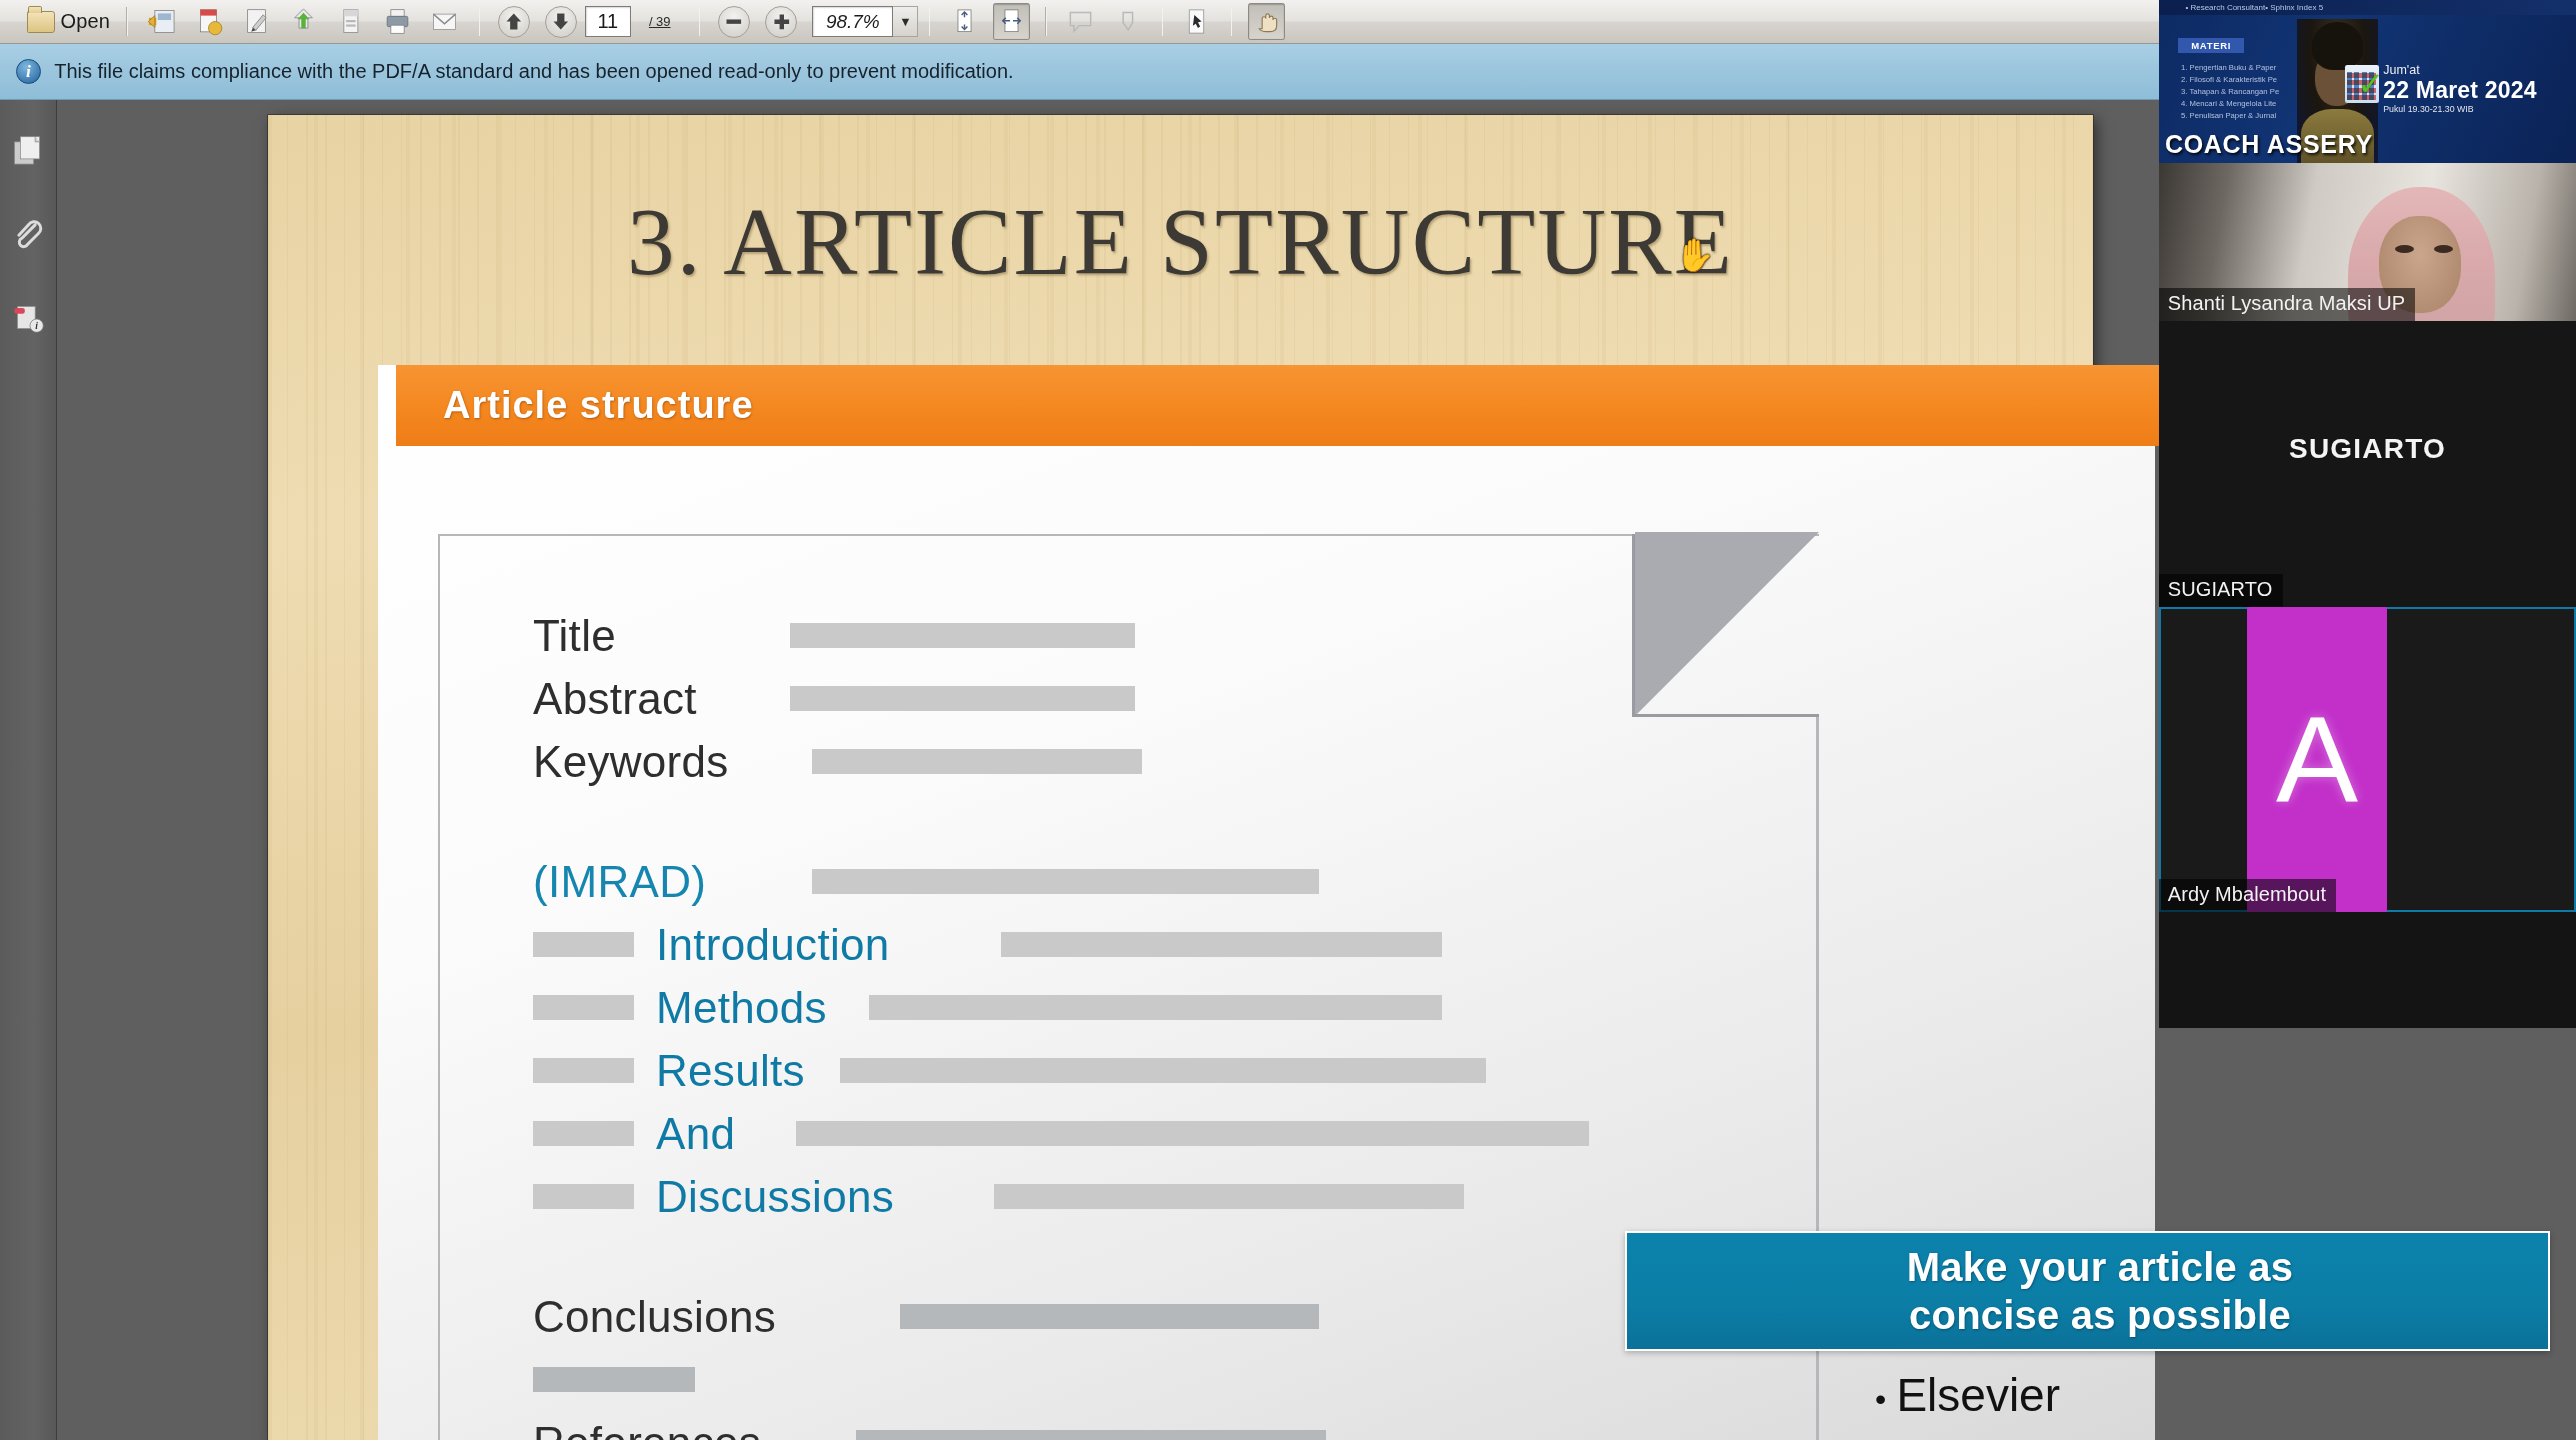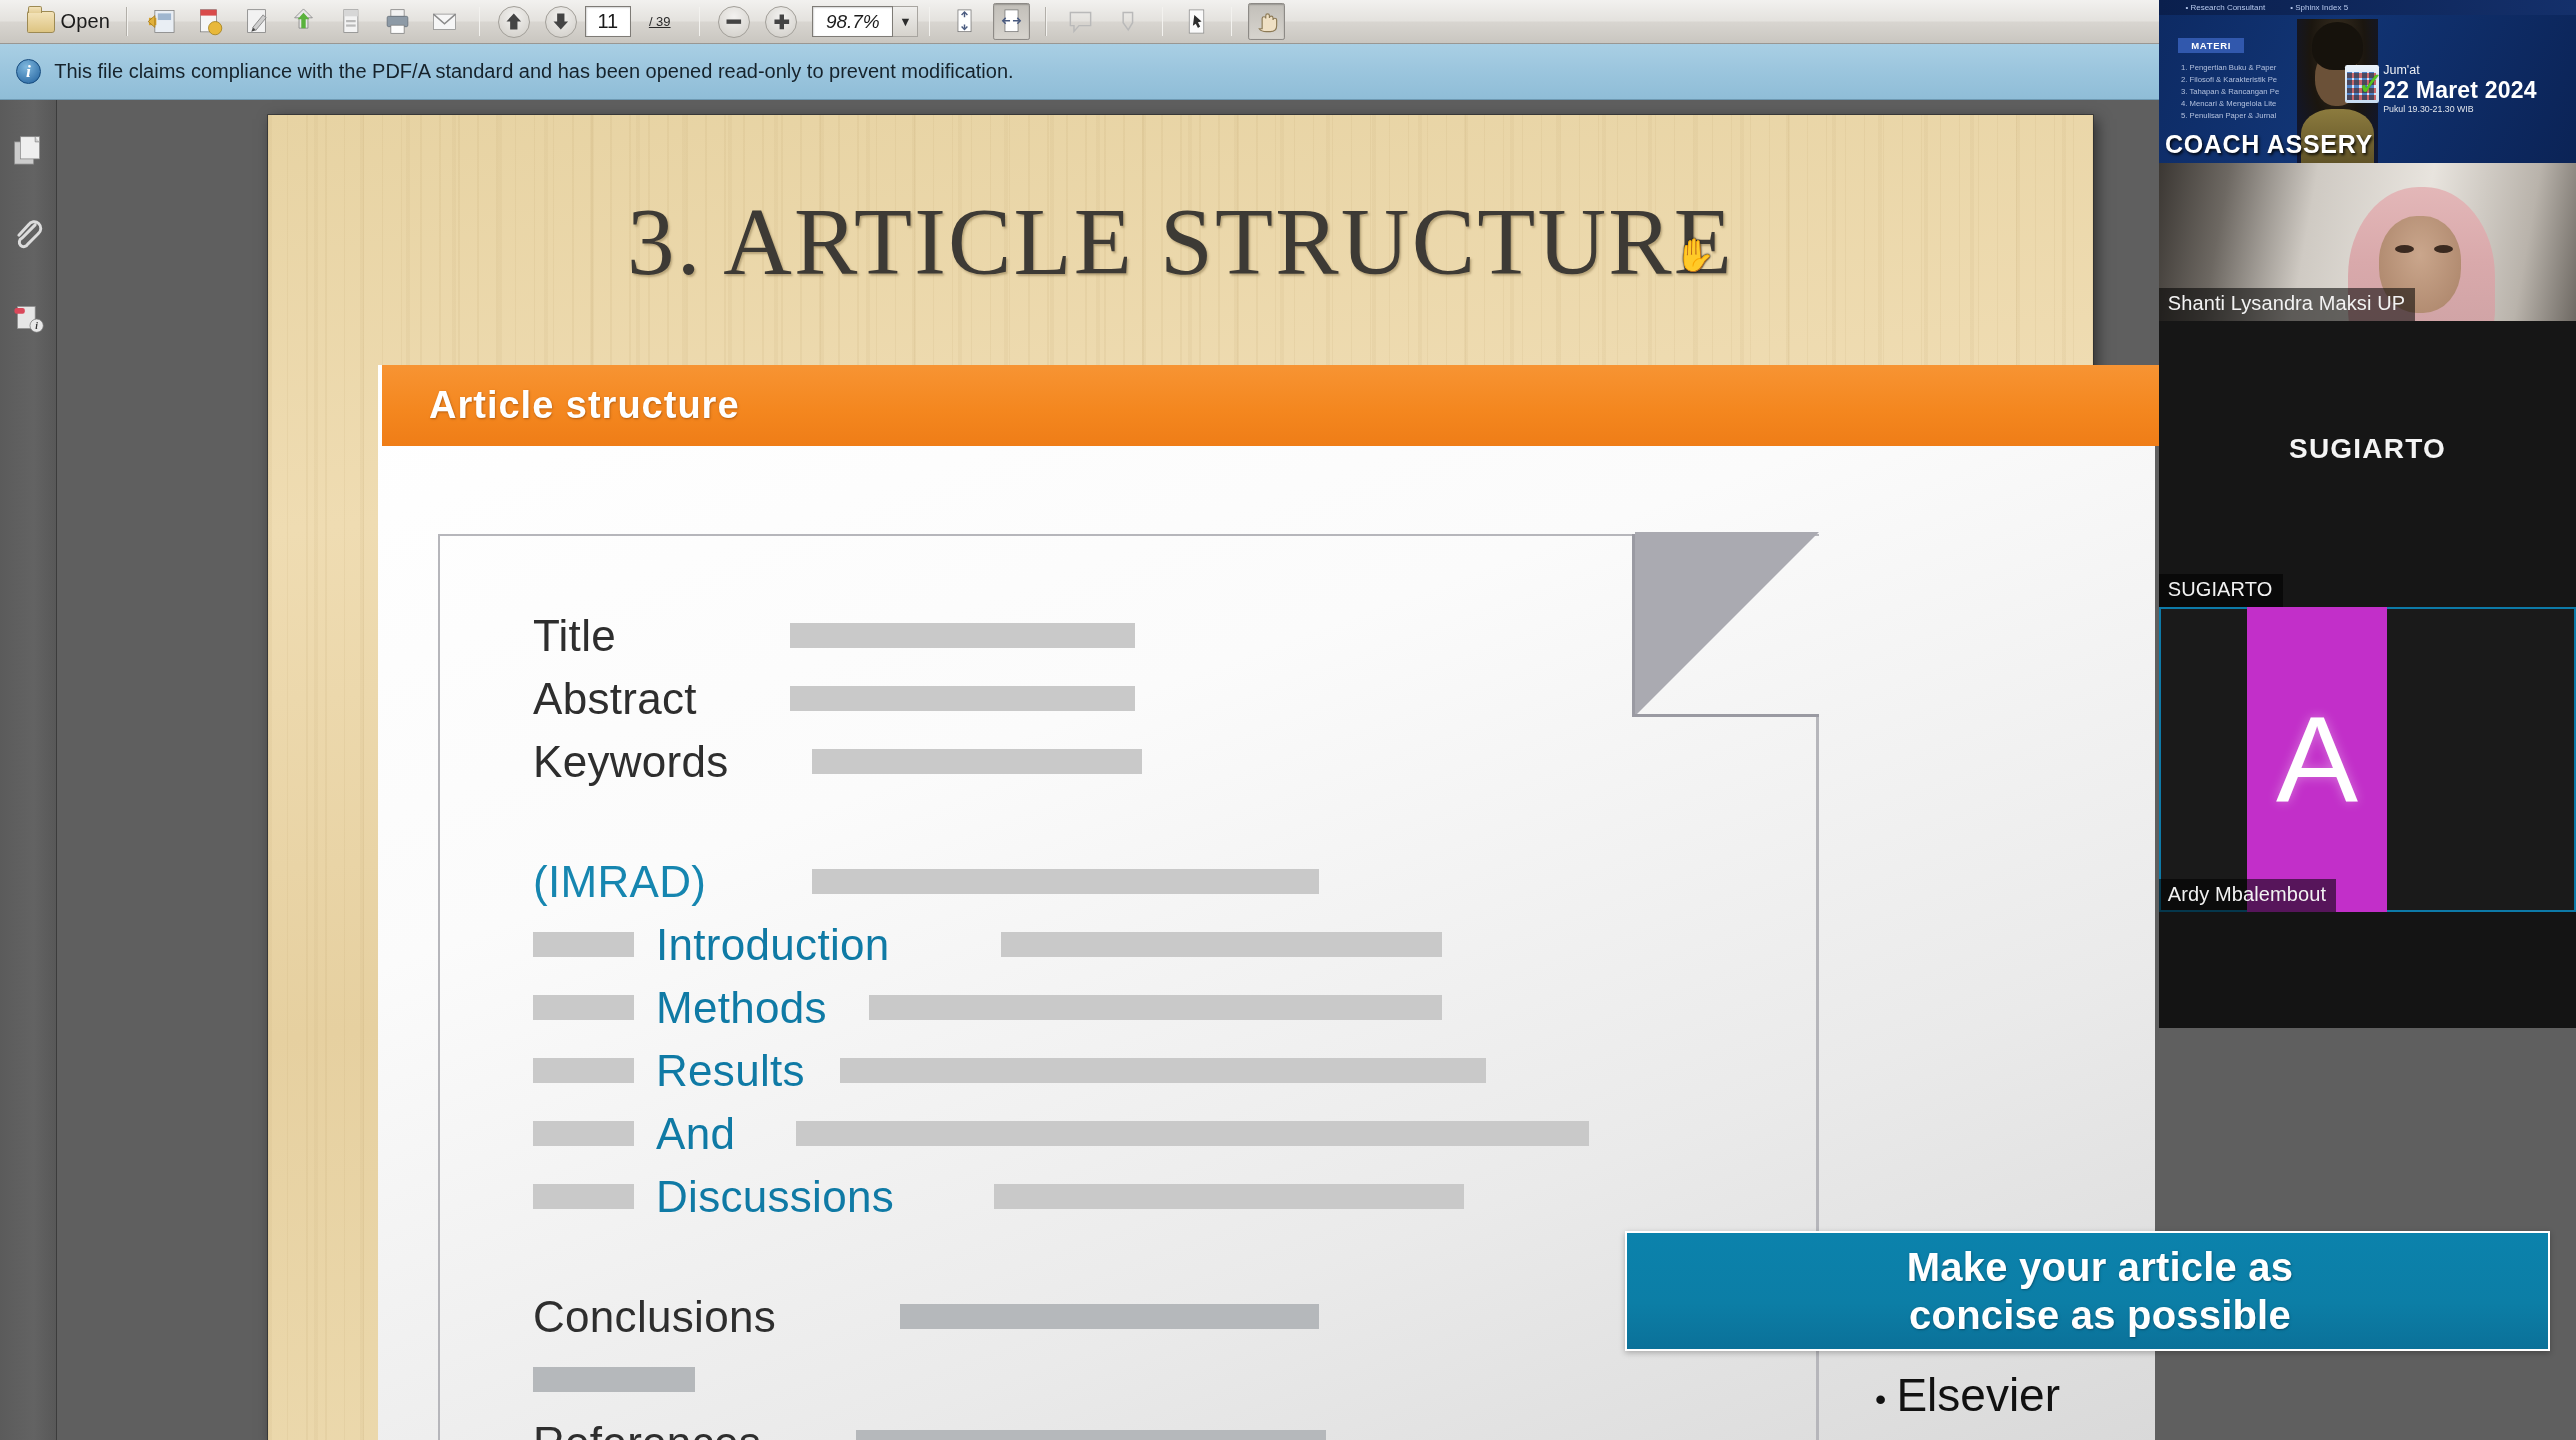--- a/index.html
+++ b/index.html
@@ -219,7 +219,7 @@
   .wb-topbar {
     position:absolute; left:0; top:0; width:100%; height:14.7px;
     background: linear-gradient(90deg,#0a1f4d,#14306b);
-    color:#b6c8ec; font-size:8px; display:flex; gap:25px; padding-left:26.4px; align-items:center;
+    color:#b6c8ec; font-size:8px; display:flex; padding-left:26.4px; align-items:center;
   }
   .wb-materi {
     position:absolute; left:19px; top:38px;

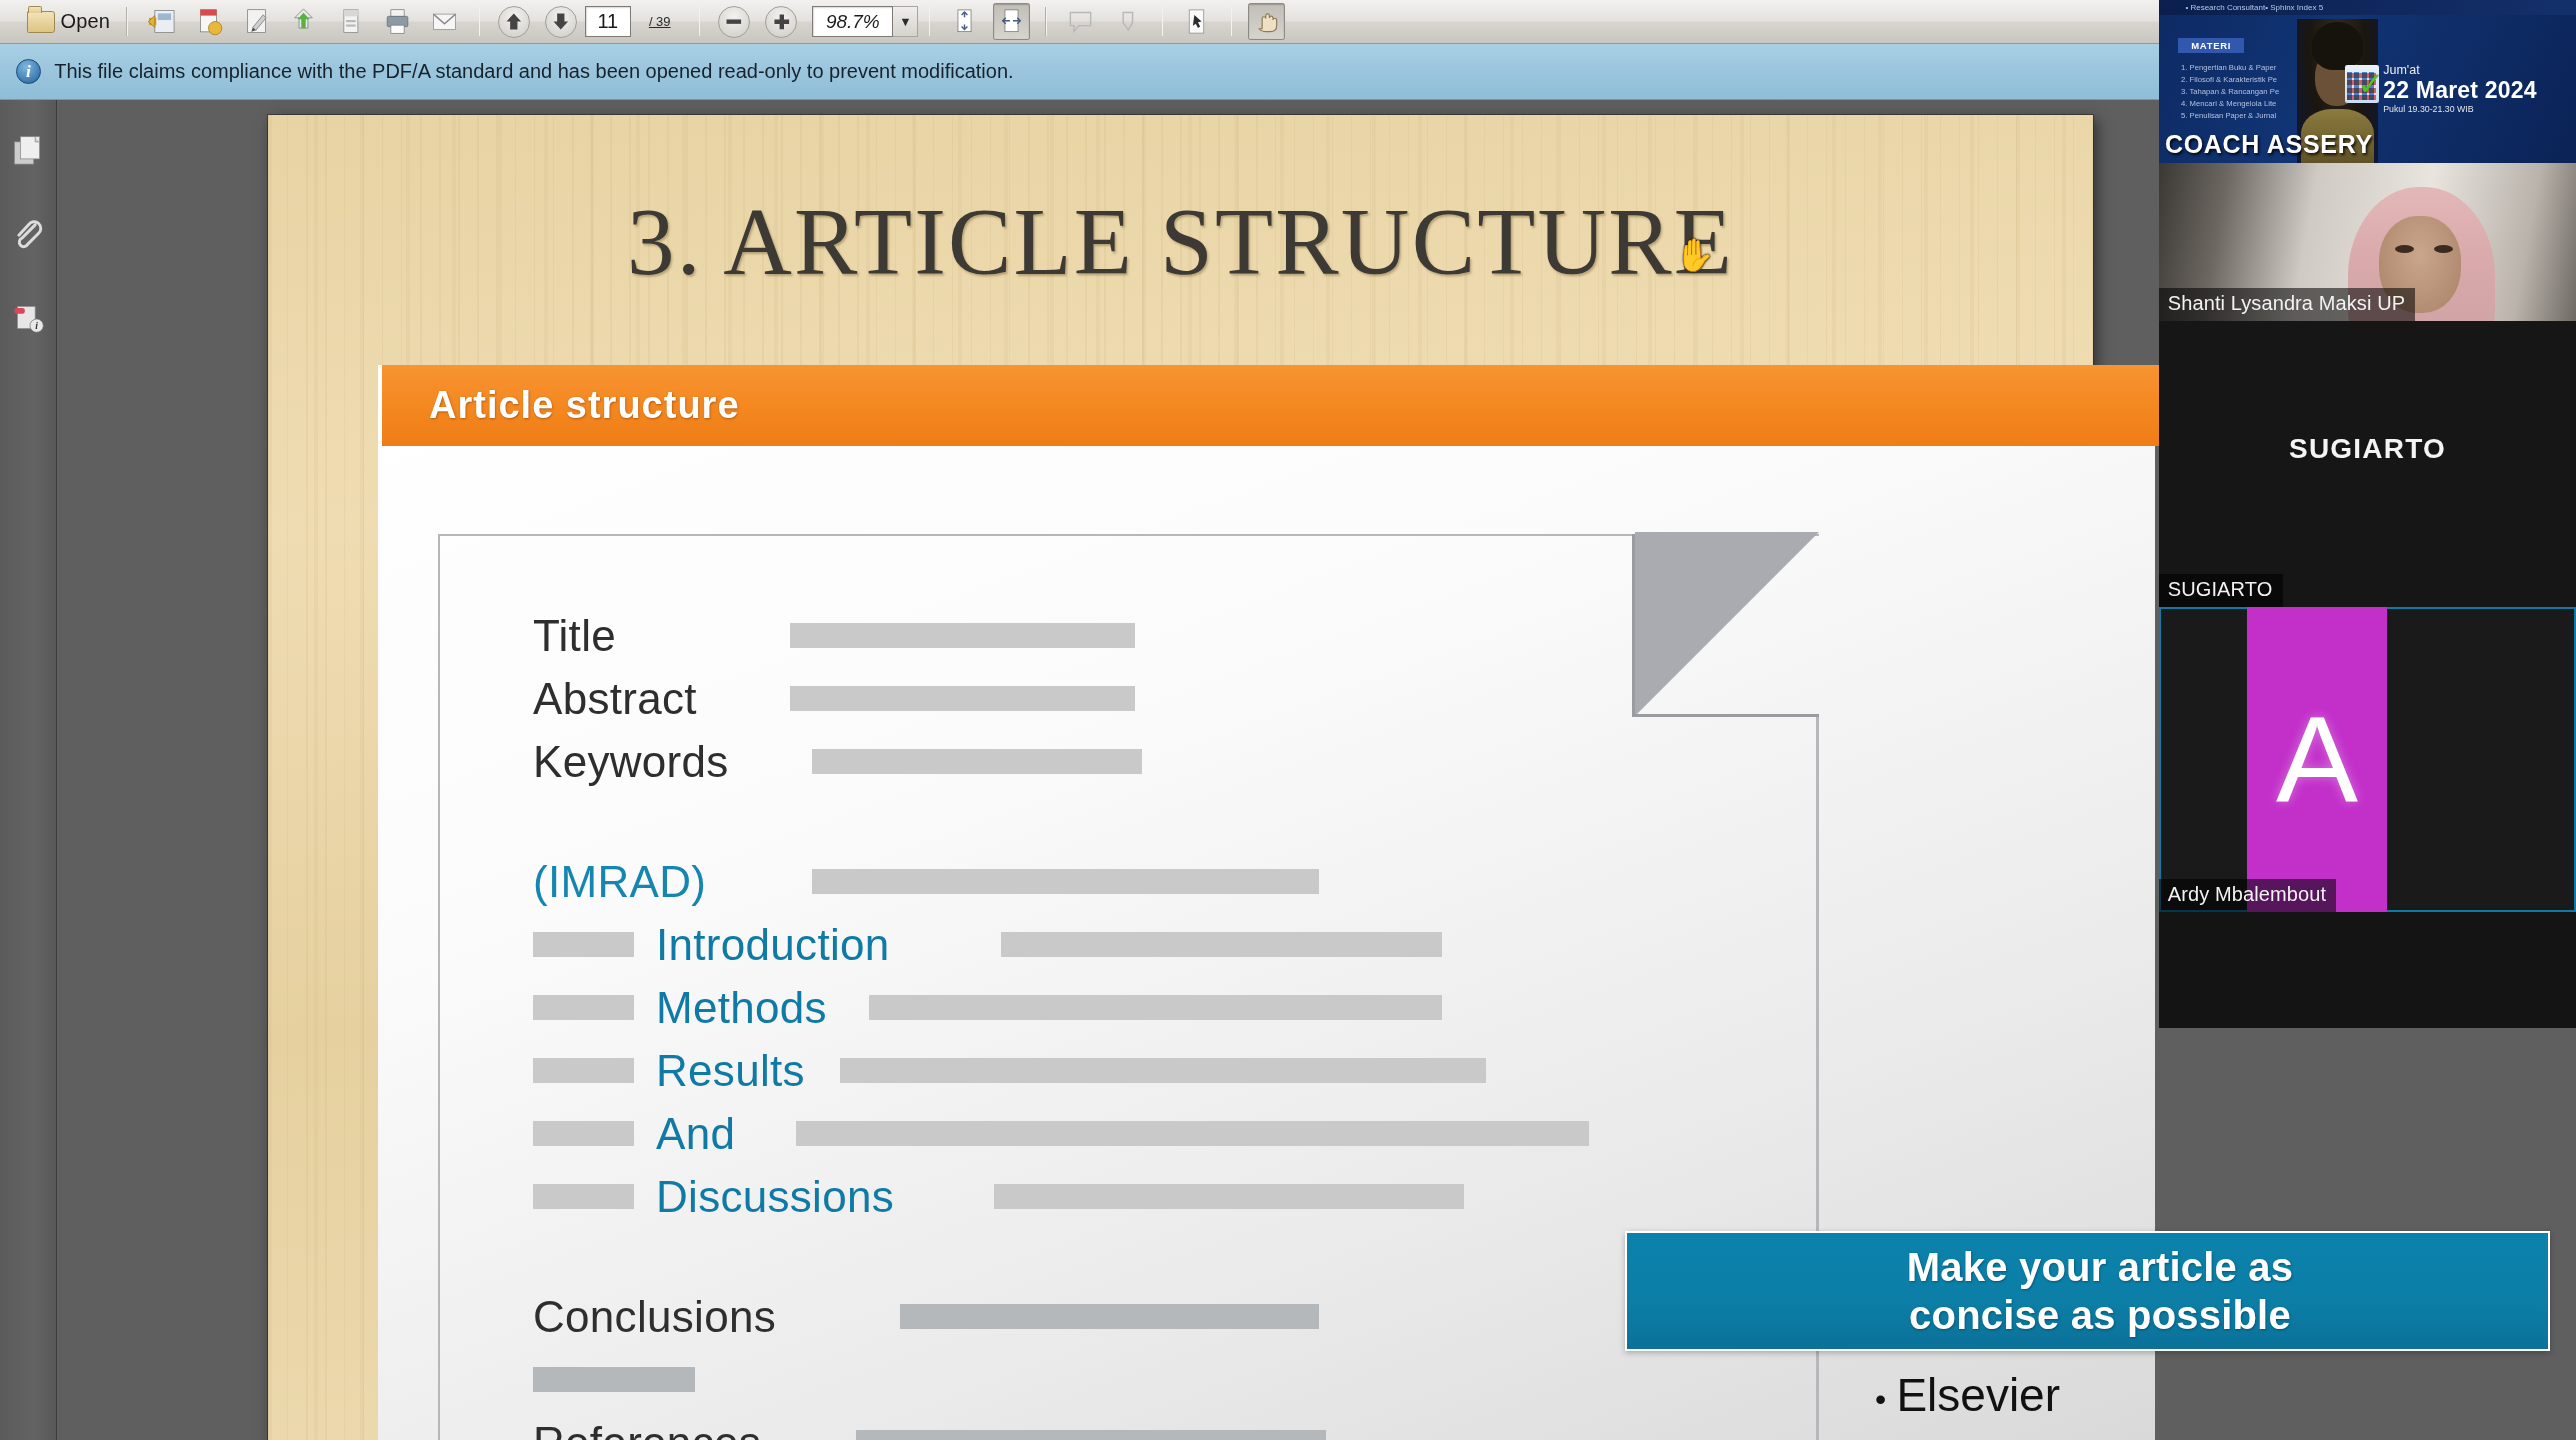--- a/index.html
+++ b/index.html
@@ -123,7 +123,7 @@
     background: linear-gradient(160deg, #ffffff 0%, #fbfbfb 35%, #eaeaea 72%, #d9d9d9 100%);
   }
   .orange-bar {
-    position: absolute; left: 4px; top: 0; width: 1777px; height: 81px;
+    position: absolute; left: 18px; top: 0; width: 1777px; height: 81px;
     background: linear-gradient(#f79433 0%, #f4871f 55%, #ef7d17 100%);
     display: flex; align-items: center; padding-left: 47px;
   }

